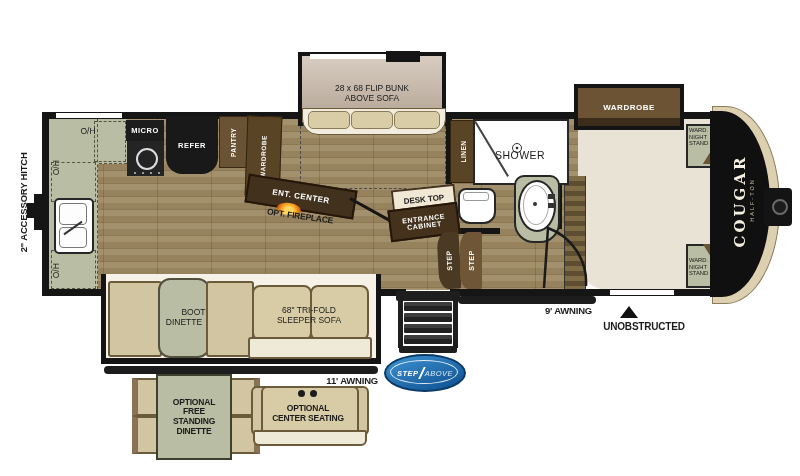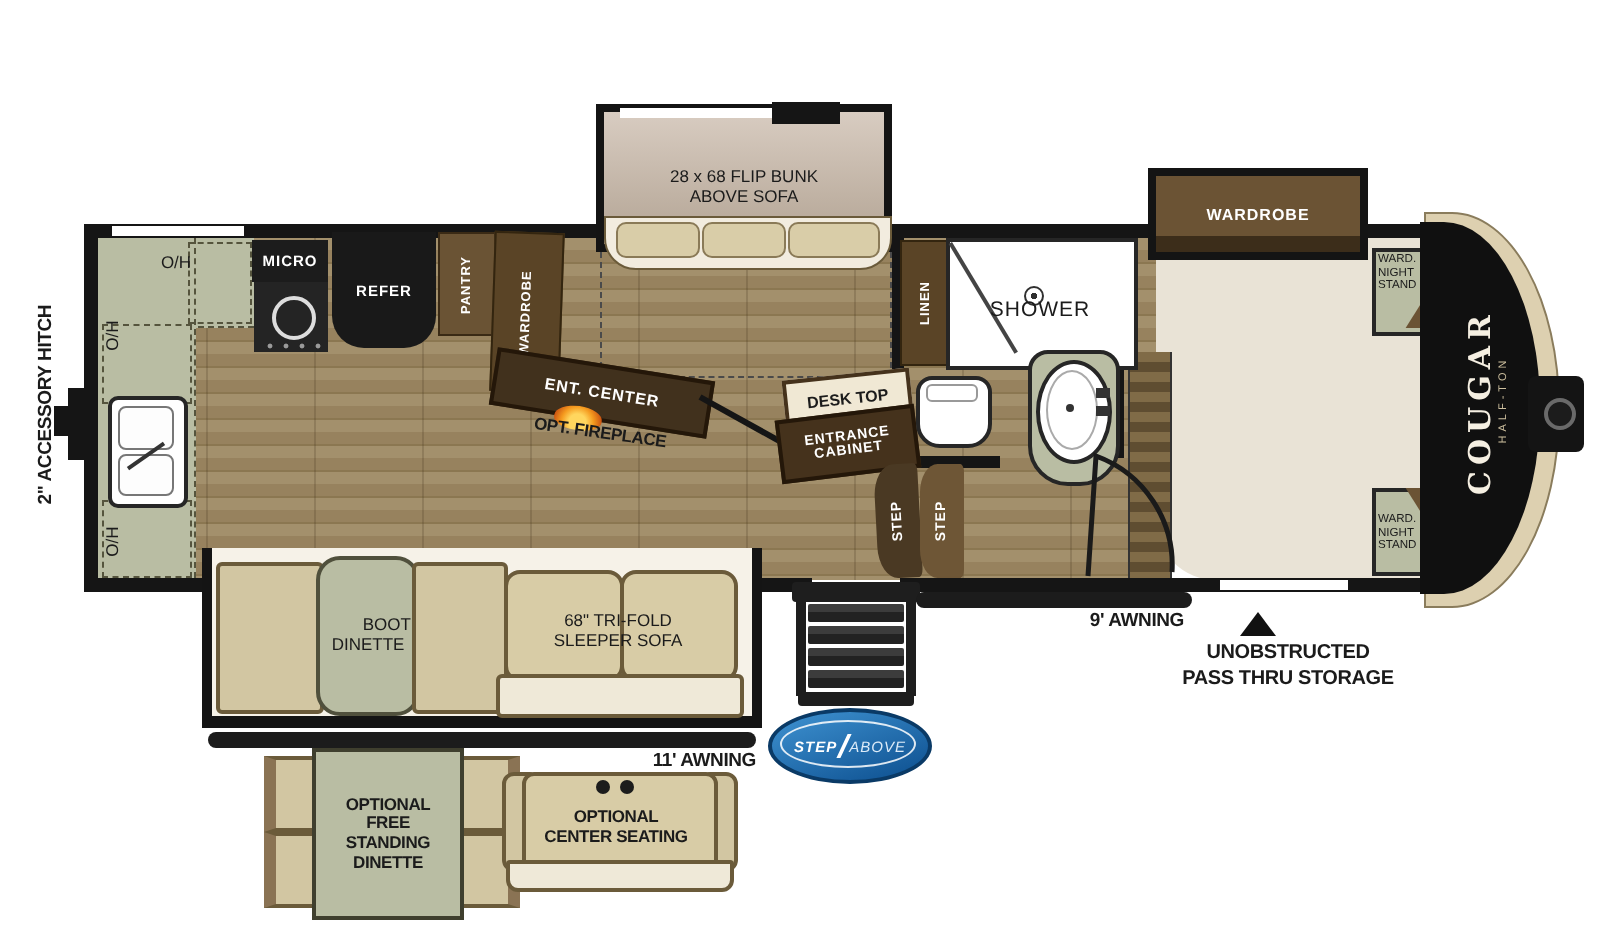--- a/index.html
+++ b/index.html
@@ -183,7 +183,6 @@
   <div class="a lbl bold" style="left:520px;top:306px;width:72px;font-size:9.5px;text-align:right;">9' AWNING</div>
   <div class="a" style="left:620px;top:306px;width:0;height:0;border-left:9px solid transparent;border-right:9px solid transparent;border-bottom:12px solid #111;"></div>
   <div class="a lbl bold" style="left:580px;top:321px;width:128px;font-size:10px;">UNOBSTRUCTED</div>
-  <div class="a lbl bold" style="left:572px;top:334px;width:144px;font-size:10px;">PASS THRU STORAGE</div>
 
   <div class="a" style="left:101px;top:274px;width:280px;height:90px;border-left:5px solid #141414;border-right:5px solid #141414;border-bottom:6px solid #141414;background:#f6f2e8;box-sizing:border-box;"></div>
   <div class="a tan" style="left:108px;top:281px;width:50px;height:72px;border-radius:3px;"></div>

